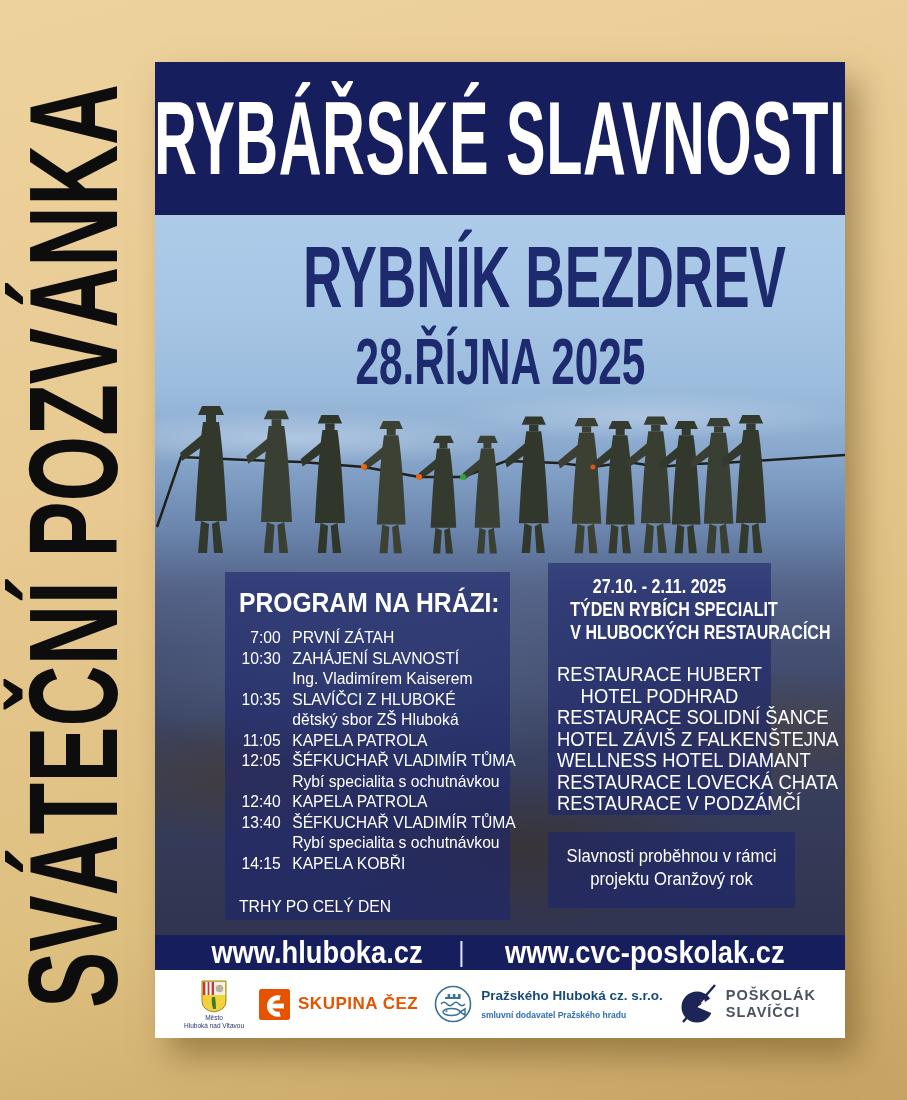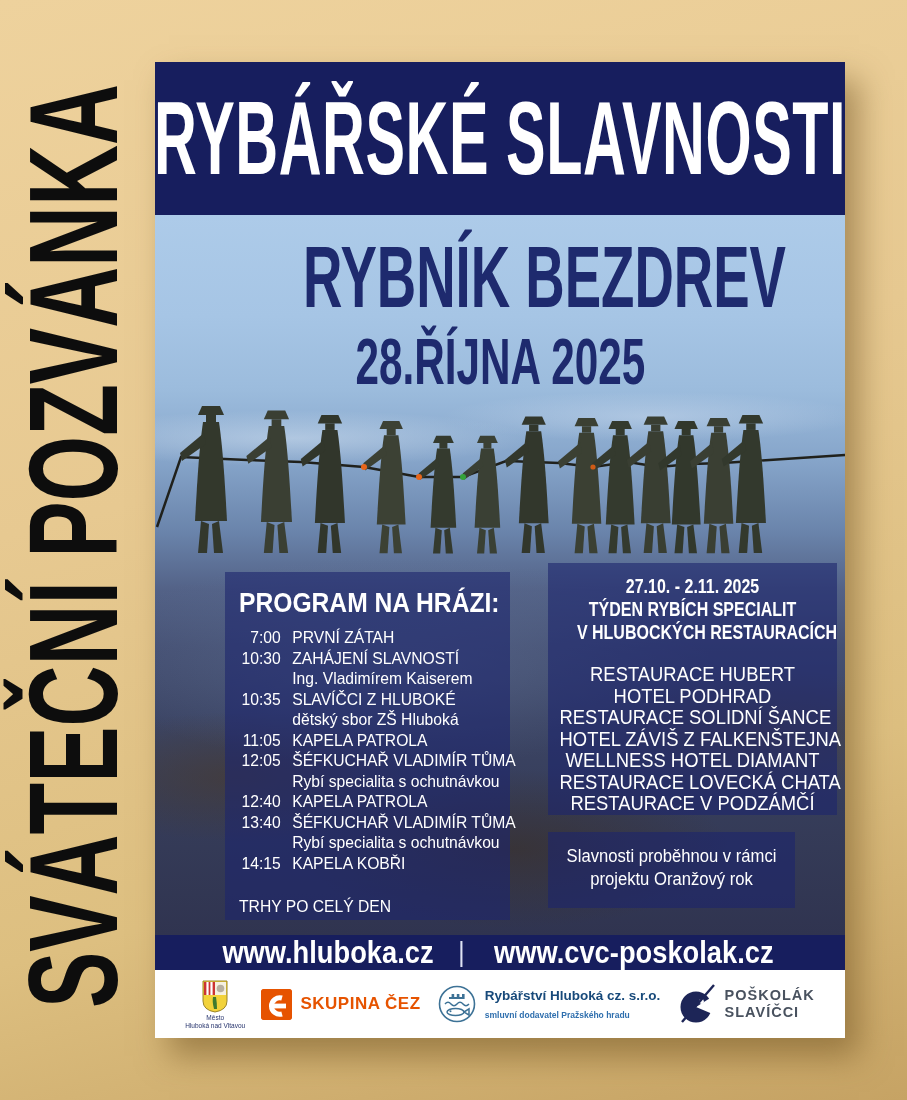--- a/index.html
+++ b/index.html
@@ -58,7 +58,7 @@
   
   .panel { position:absolute; background:var(--panel-blue,rgba(28,36,108,.60)); color:#fff; box-sizing:border-box; }
   .panel-left  { left:70px;  top:357px; width:285px; height:348px; padding:14px 14px; }
-  .panel-right { left:393px; top:348px; width:289px; height:252px; padding-top:12px; text-align:center; }
+  .panel-right { left:393px; top:348px; width:223px; height:252px; padding-top:12px; text-align:center; }
   .panel-note  { left:393px; top:617px; width:247px; height:76px;  padding-top:13px; text-align:center; }
 
   .prog-head { font-weight:bold; font-size:28px; line-height:30px; white-space:nowrap;

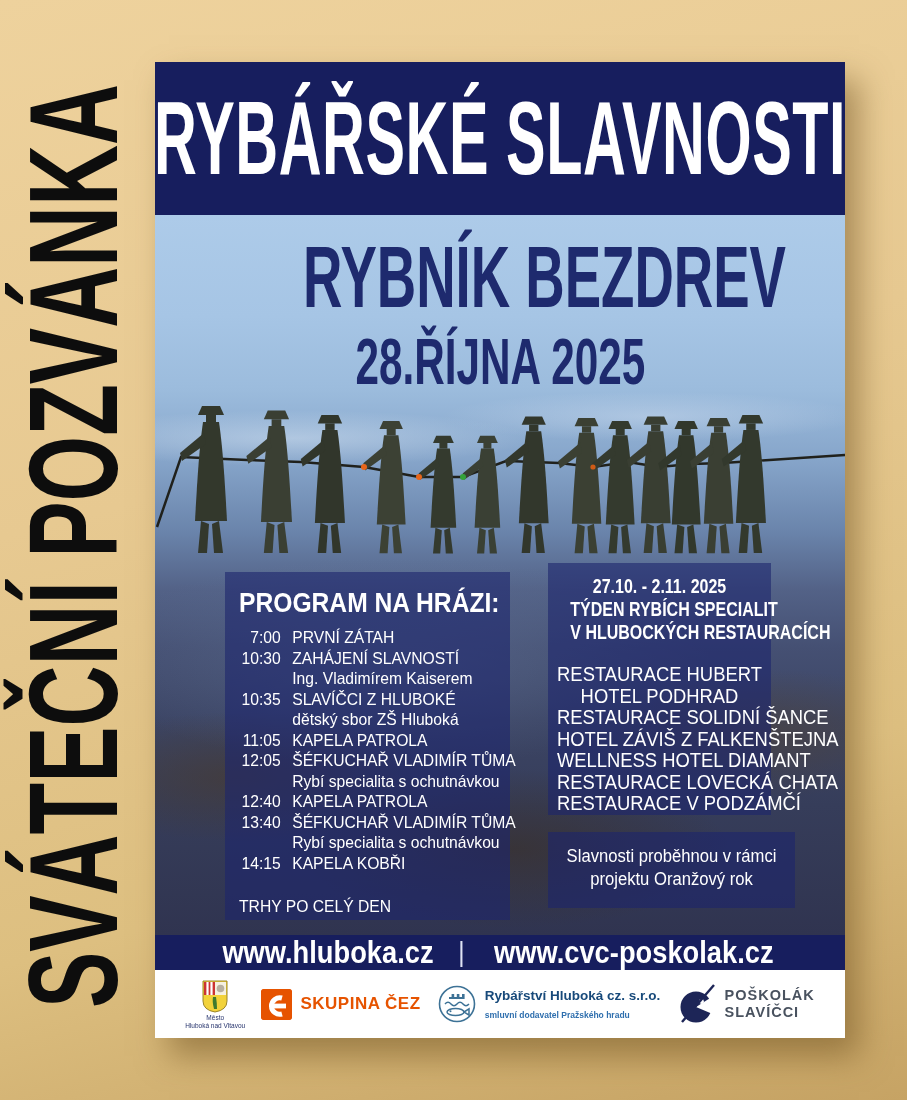--- a/index.html
+++ b/index.html
@@ -78,7 +78,7 @@
 
   
   .urlbar { position:absolute; top:873px; left:0; width:690px; height:35px;
-            background:var(--navy,#171e5e); display:flex; align-items:center; justify-content:center; gap:10px; }
+            background:var(--navy,#171e5e); display:flex; align-items:center; justify-content:center; gap:21px; }
   .urlbar .u { font-weight:bold; font-size:31px; color:#fff; white-space:nowrap; transform:scaleX(0.88); }
   .urlbar .sep { font-weight:normal; font-size:27px; color:#dfe3f4; transform:scaleX(0.9); }
 

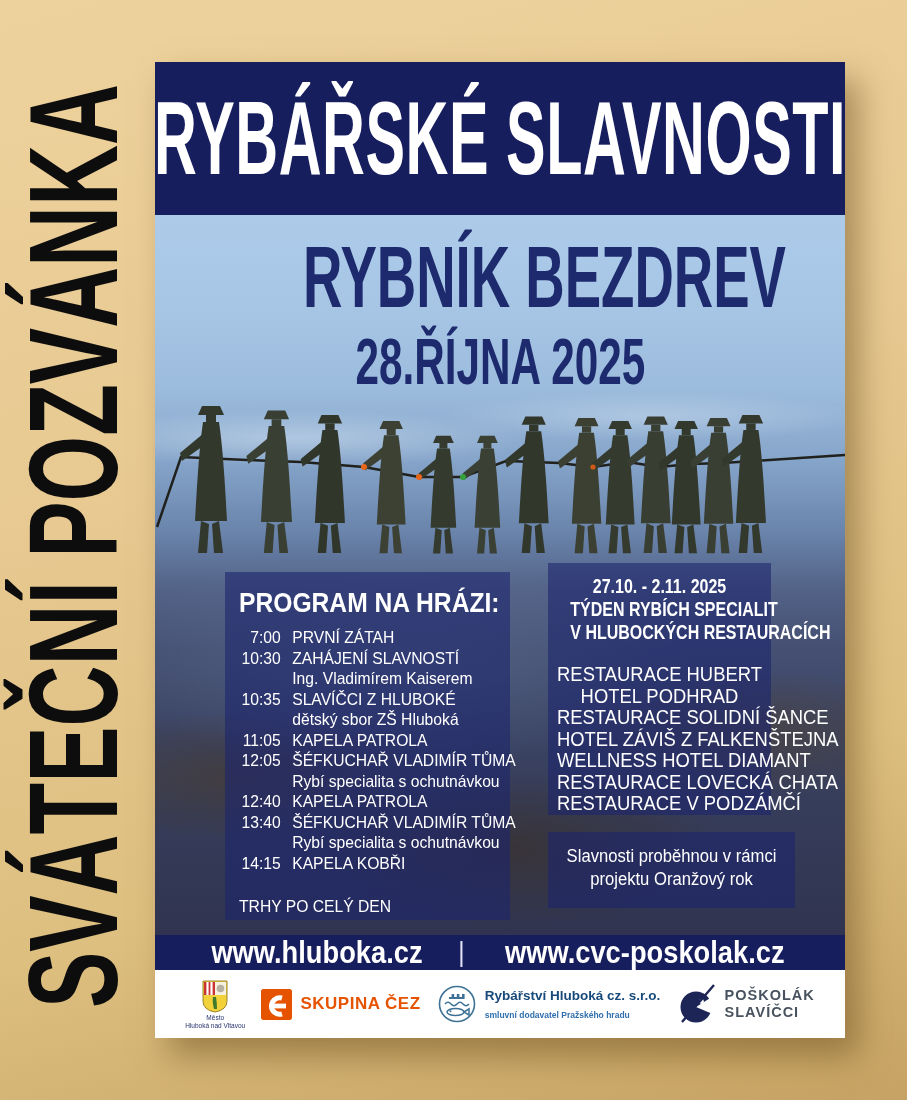--- a/index.html
+++ b/index.html
@@ -285,7 +285,7 @@
           <circle cx="13.5" cy="27.2" r="1" fill="#3d7296"></circle>
         </svg>
         <div>
-          <div class="ryb-name">Rybářství Hluboká cz. s.r.o.</div>
+          <div class="ryb-name">Pražského Hluboká cz. s.r.o.</div>
           <div class="ryb-tag">smluvní dodavatel Pražského hradu</div>
         </div>
       </div>

